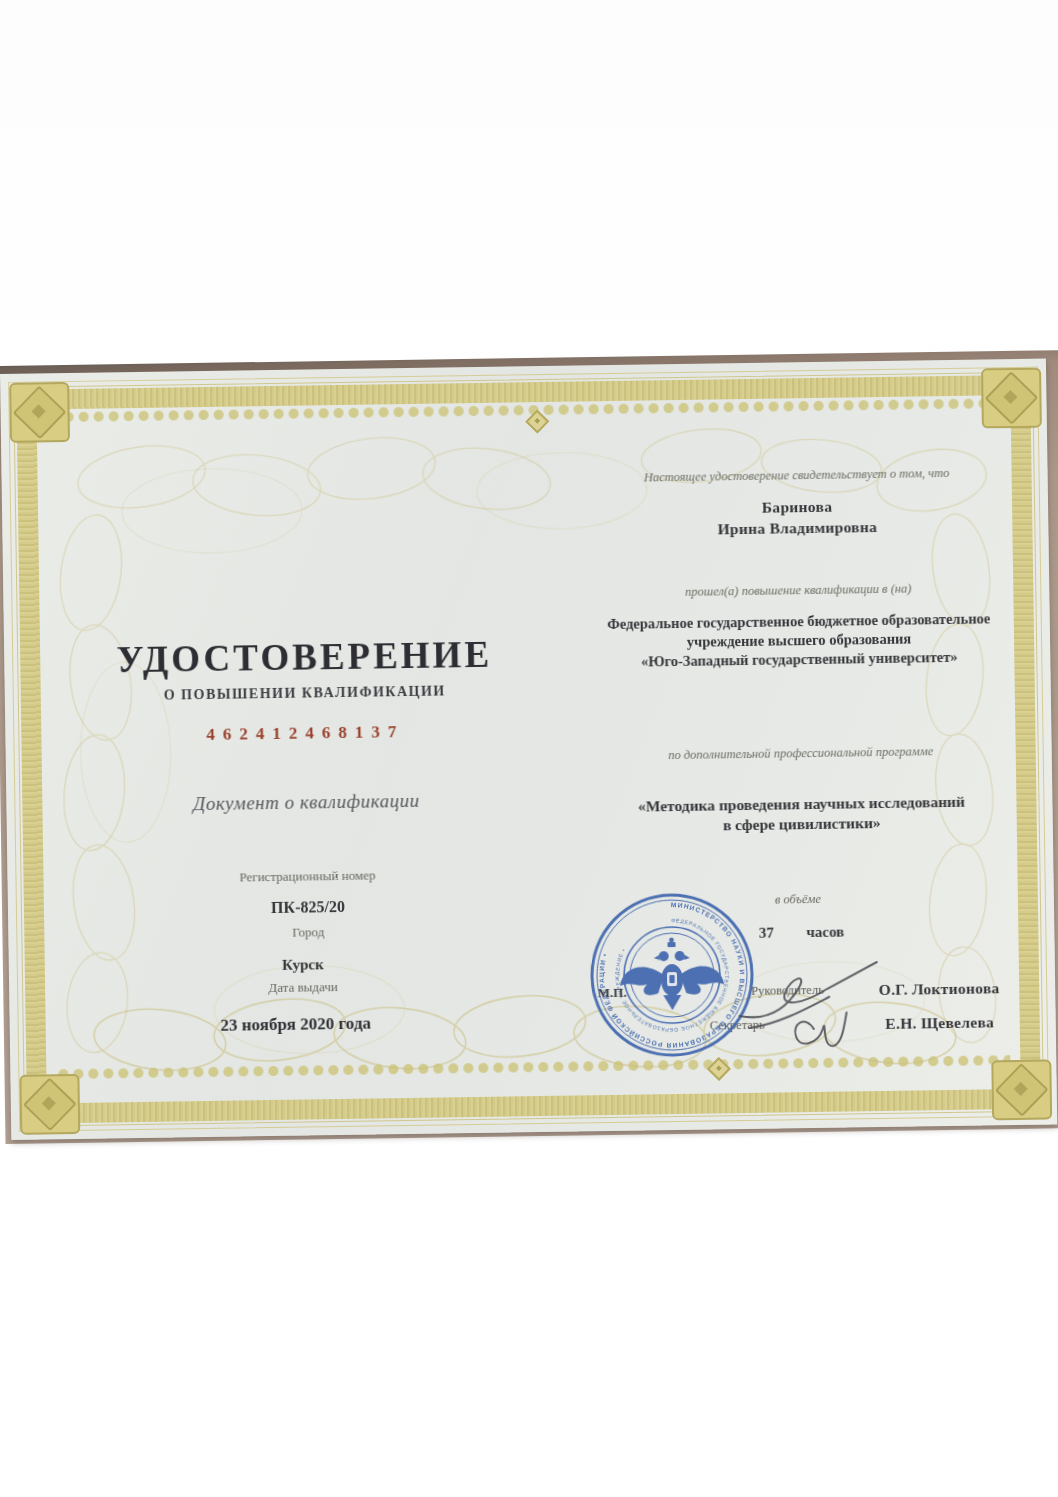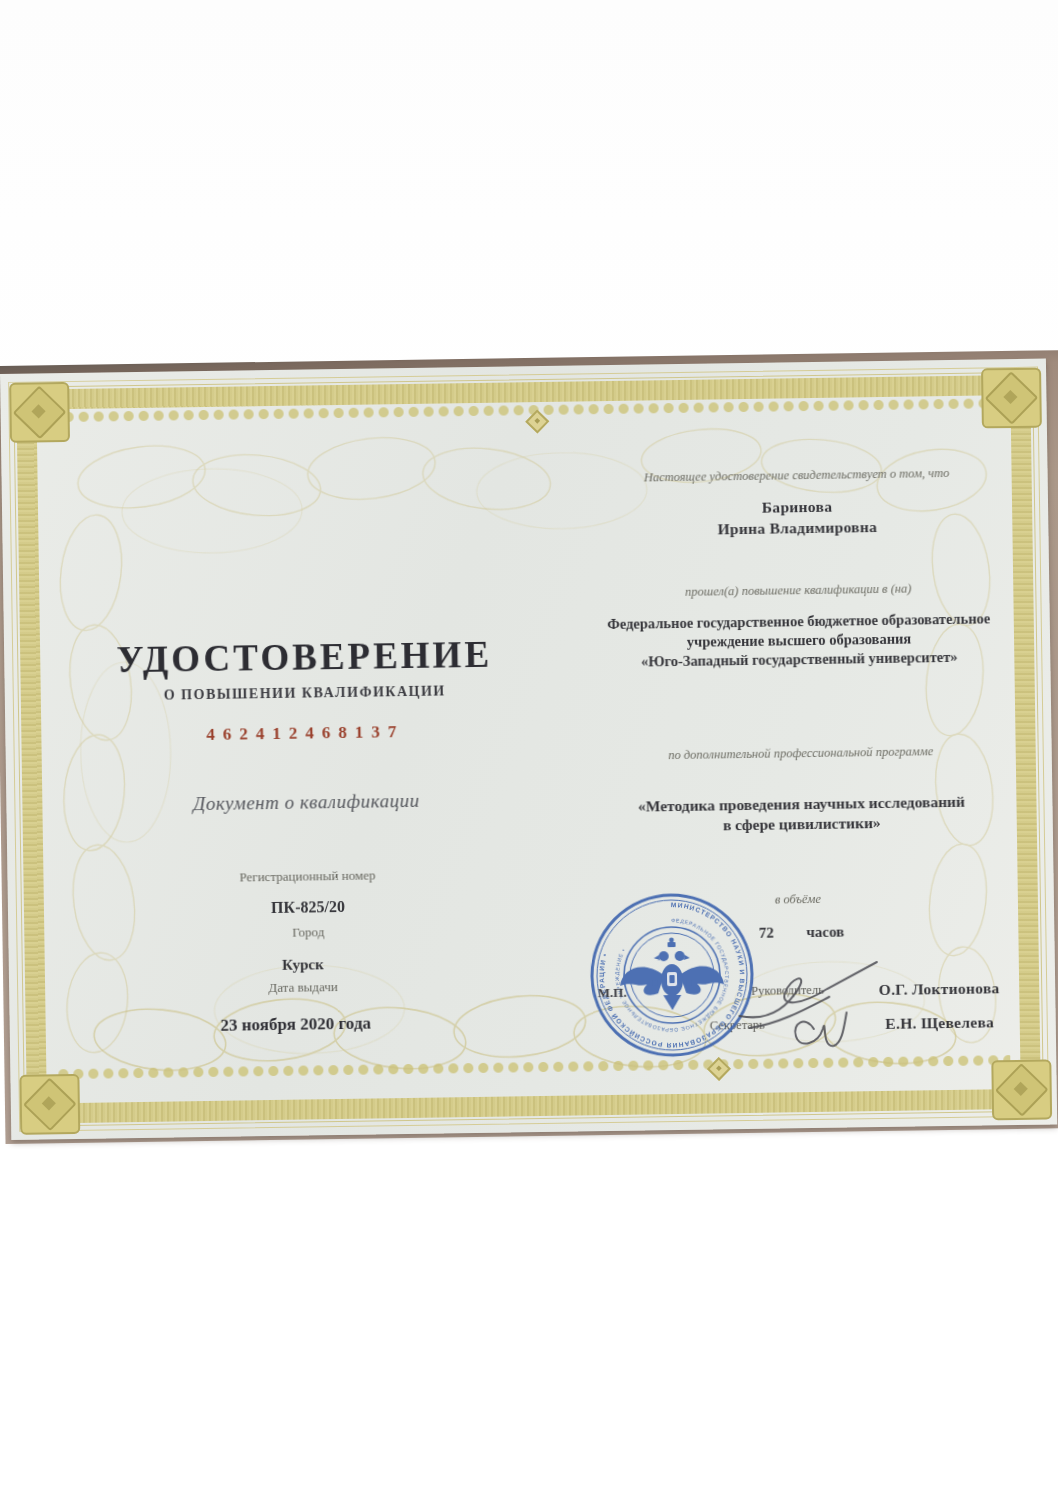--- a/index.html
+++ b/index.html
@@ -154,7 +154,7 @@
     <div class="t prog-line" style="left:555px;top:432px;width:480px;">«Методика проведения научных исследований</div>
     <div class="t prog-line" style="left:555px;top:452px;width:480px;">в сфере цивилистики»</div>
     <div class="t label-i" style="left:610px;top:530px;width:360px;font-size:12.5px;">в объёме</div>
-    <div class="t bold-sm" style="left:738px;top:562px;width:40px;">72</div>
+    <div class="t bold-sm" style="left:738px;top:562px;width:40px;">37</div>
     <div class="t bold-sm" style="left:782px;top:562px;width:70px;">часов</div>
 
     <div class="t sig-label" style="left:742px;top:621px;width:110px;text-align:left;">Руководитель</div>

